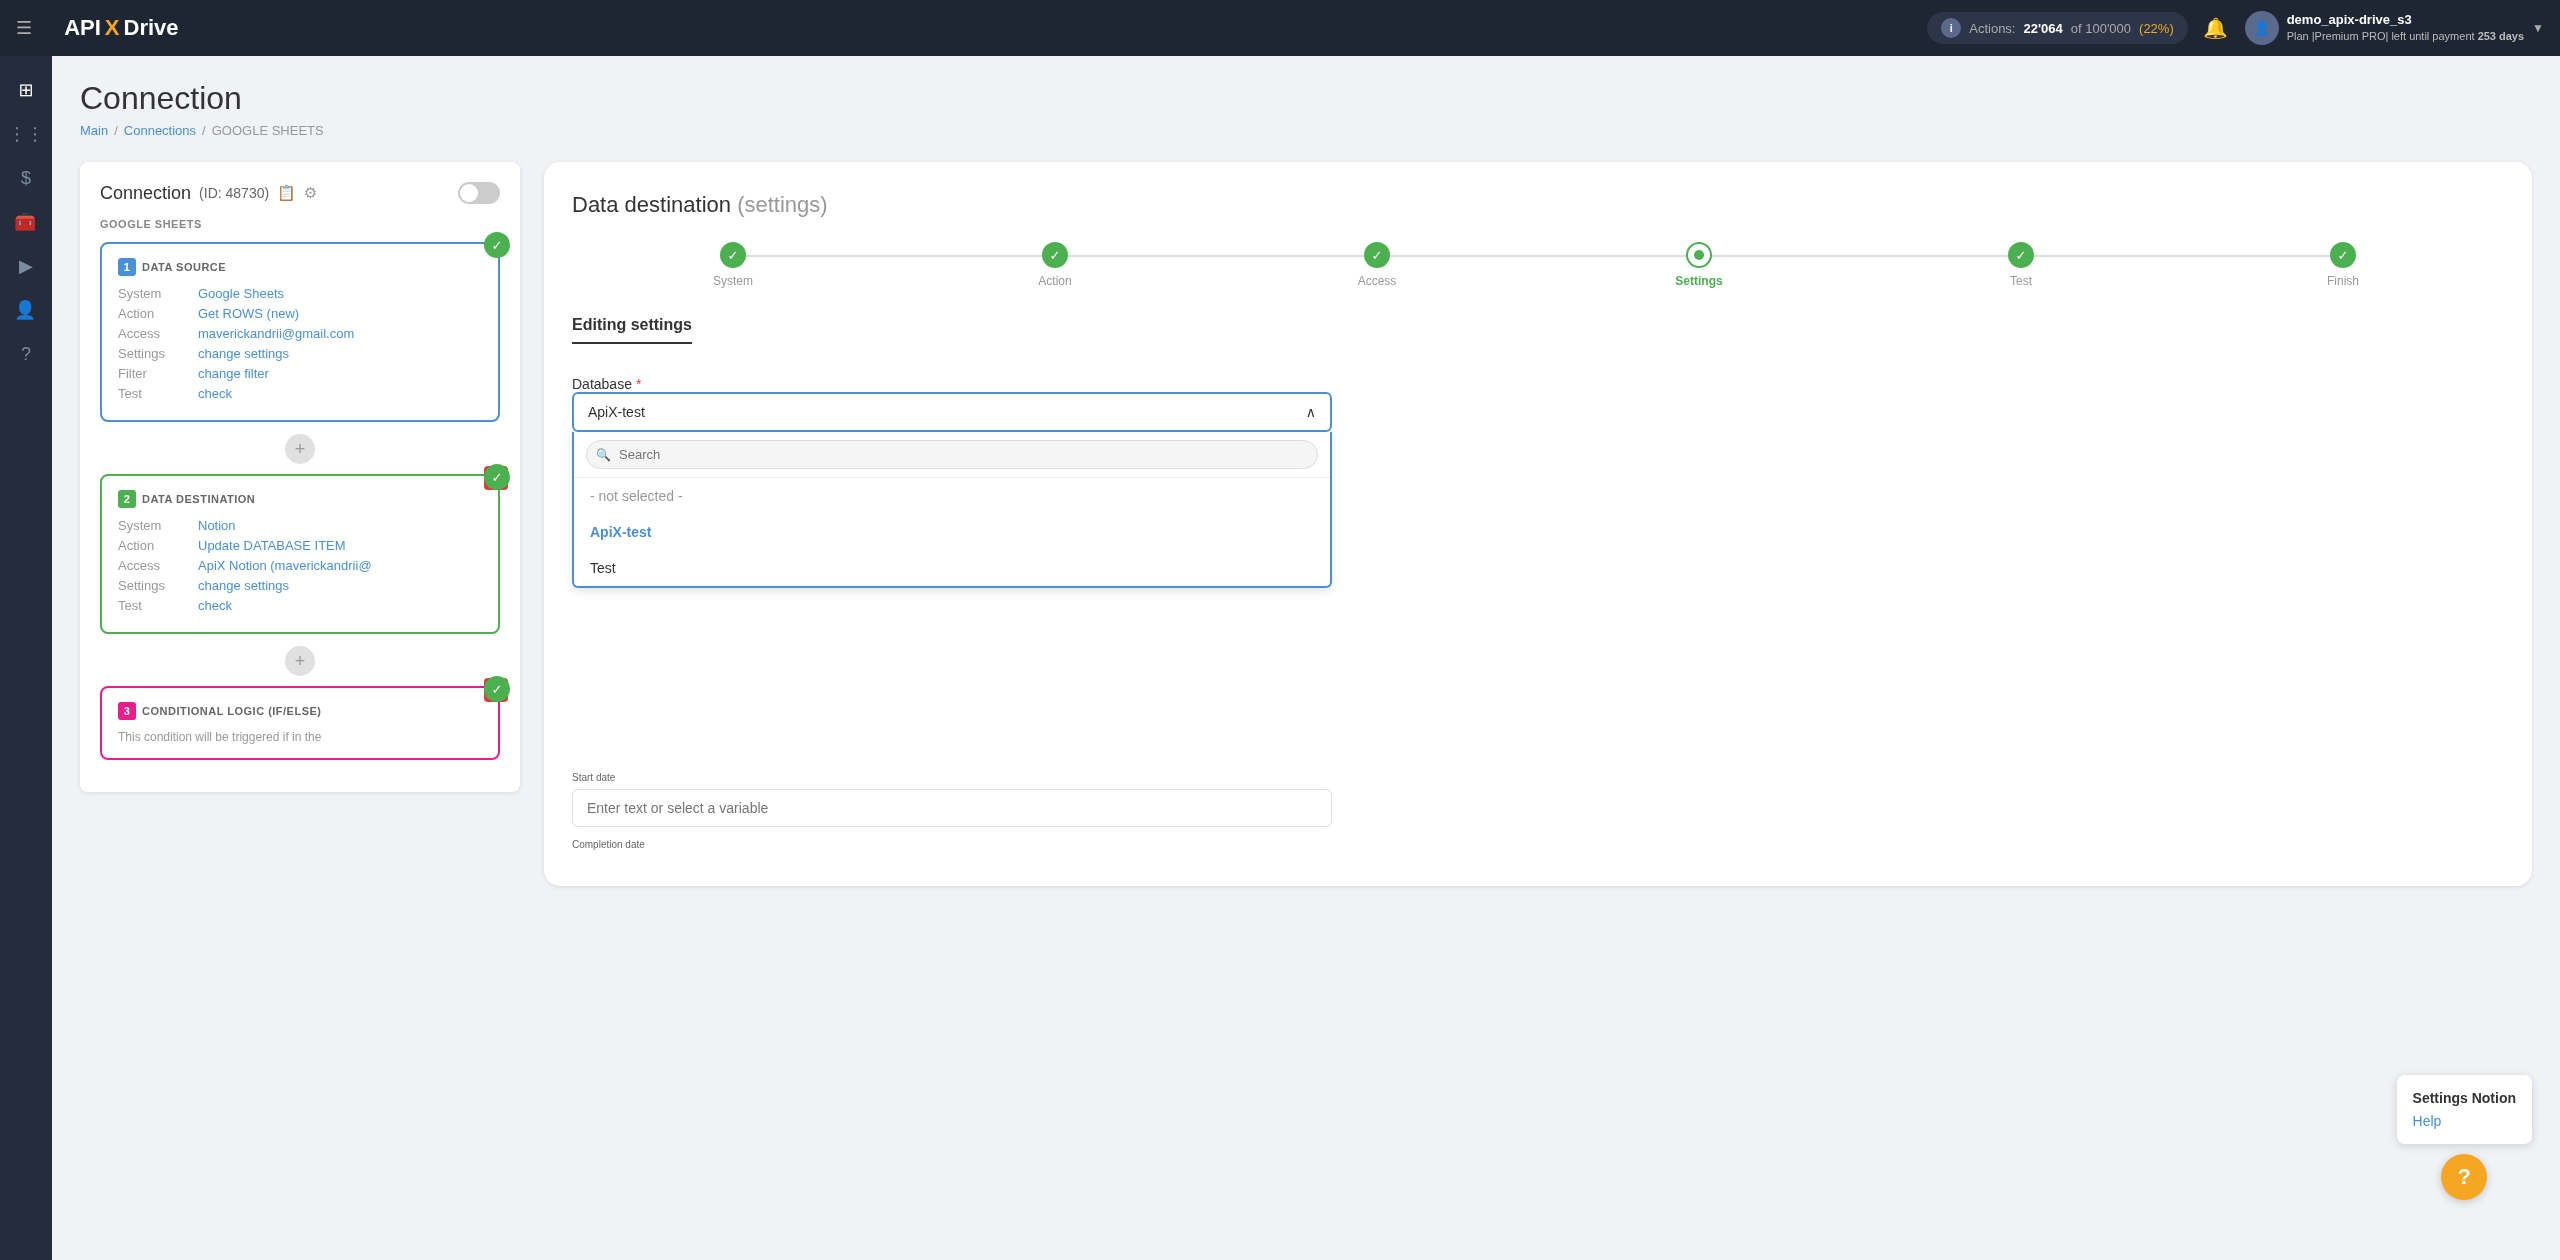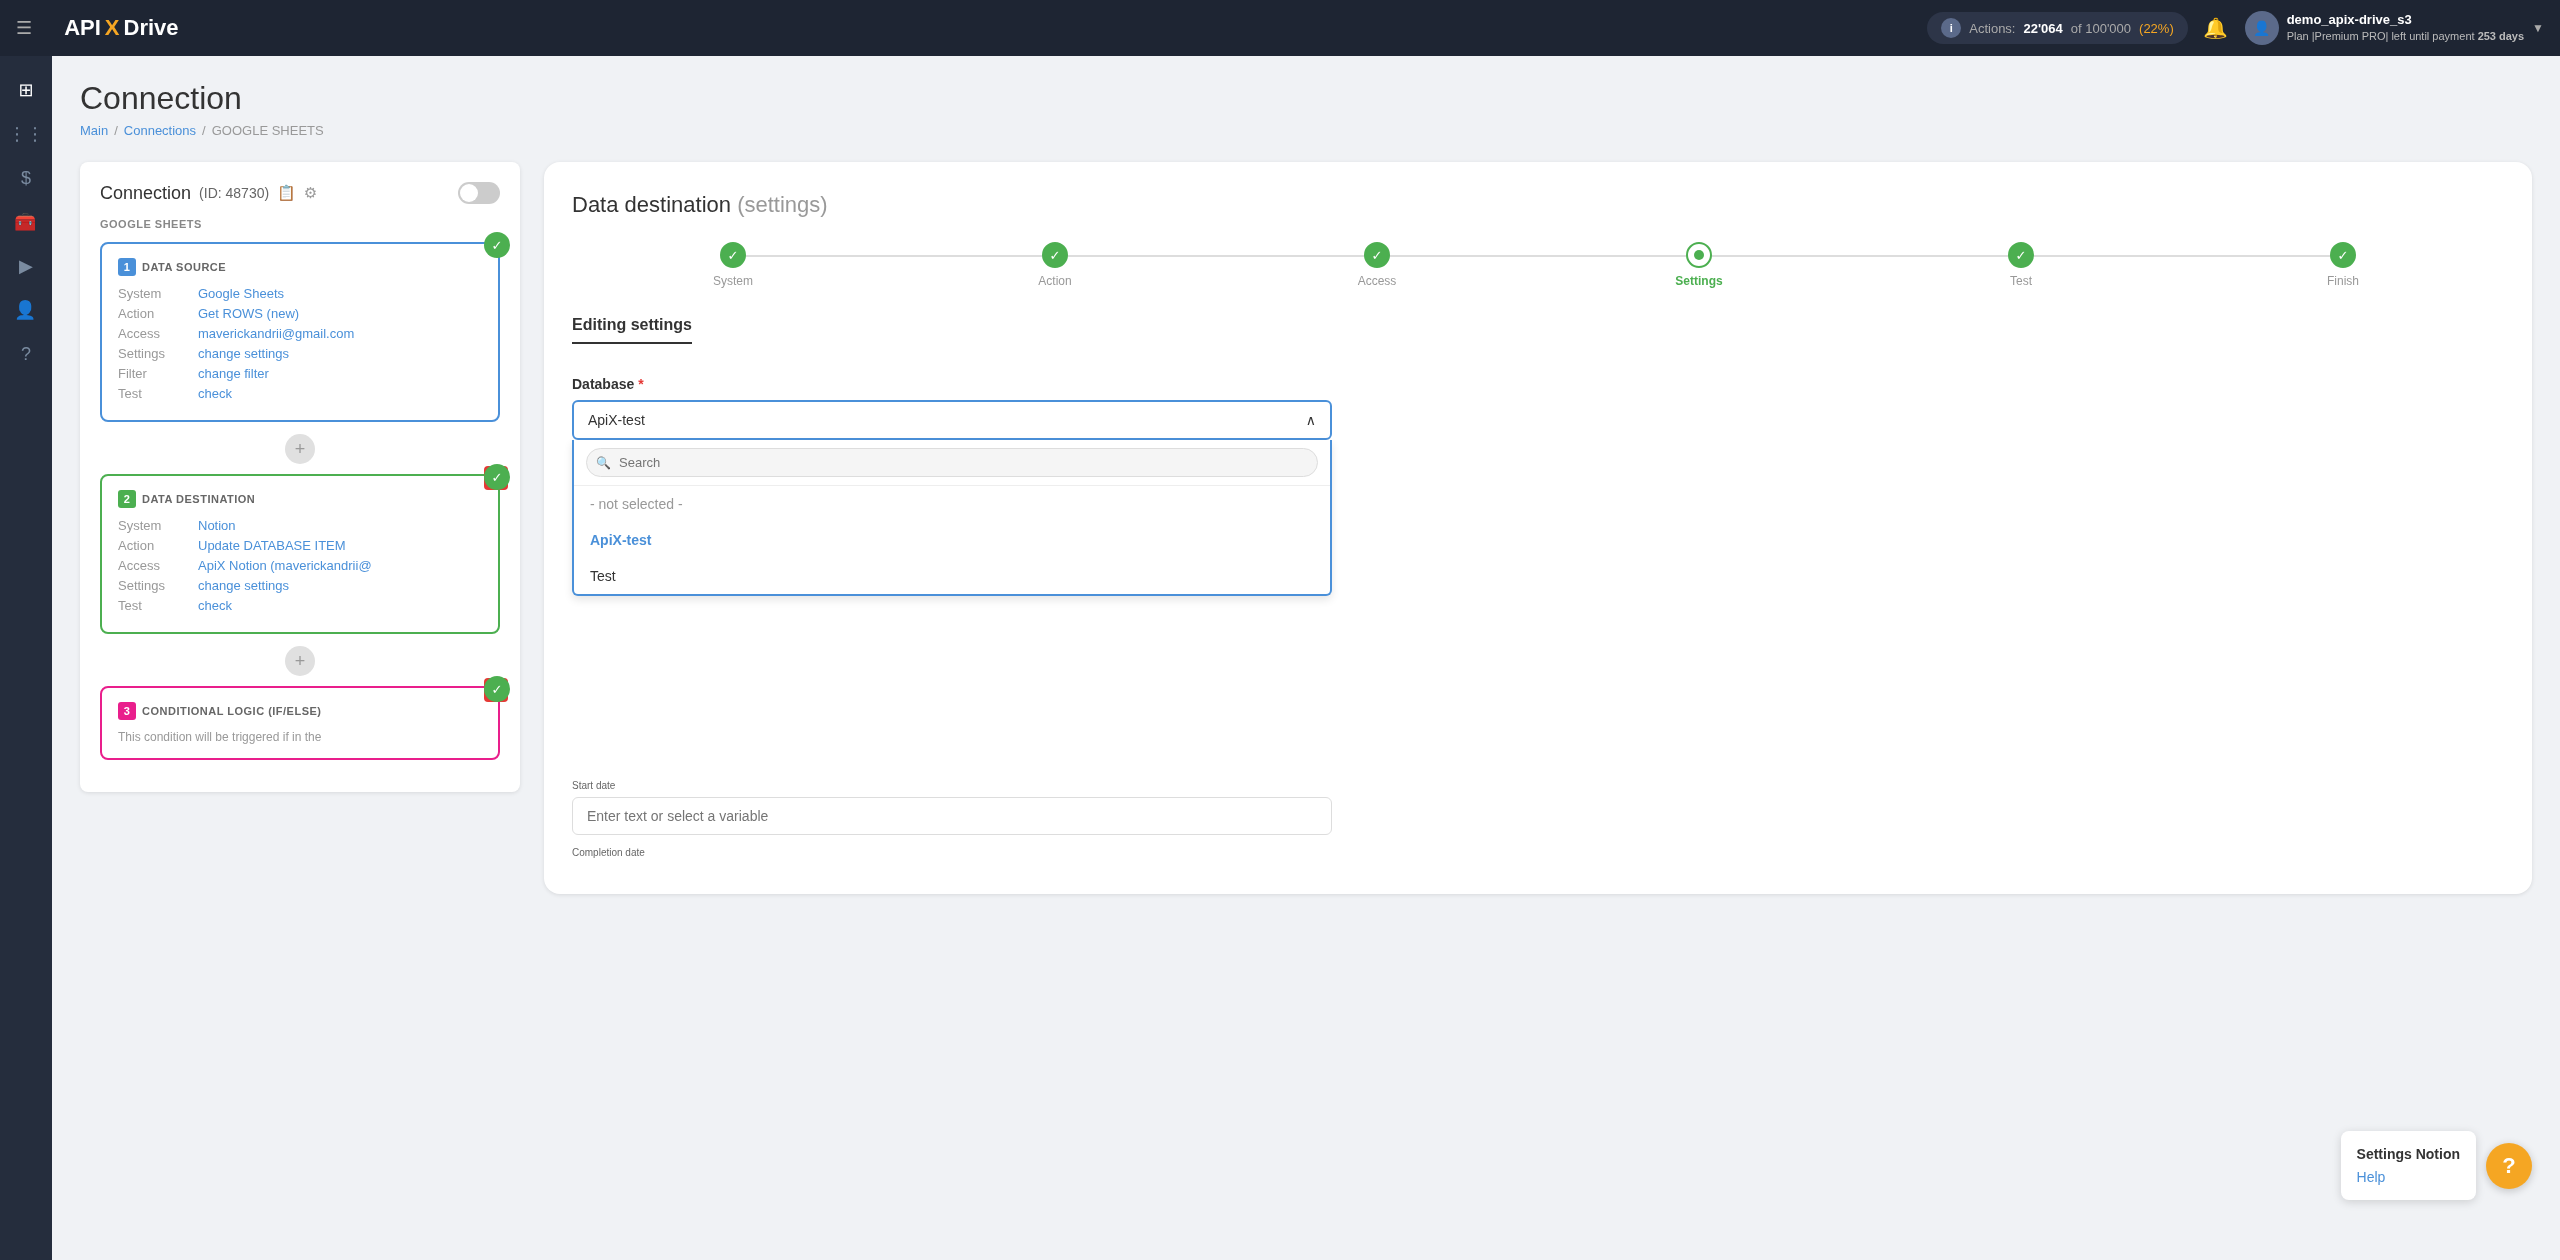--- a/index.html
+++ b/index.html
@@ -355,9 +355,8 @@
     
     .field-label {
       font-size: 14px;
-      font-weight: 700;
+      font-weight: 400;
       color: #333;
-      margin-bottom: 8px;
       display: flex;
       align-items: center;
       gap: 4px;

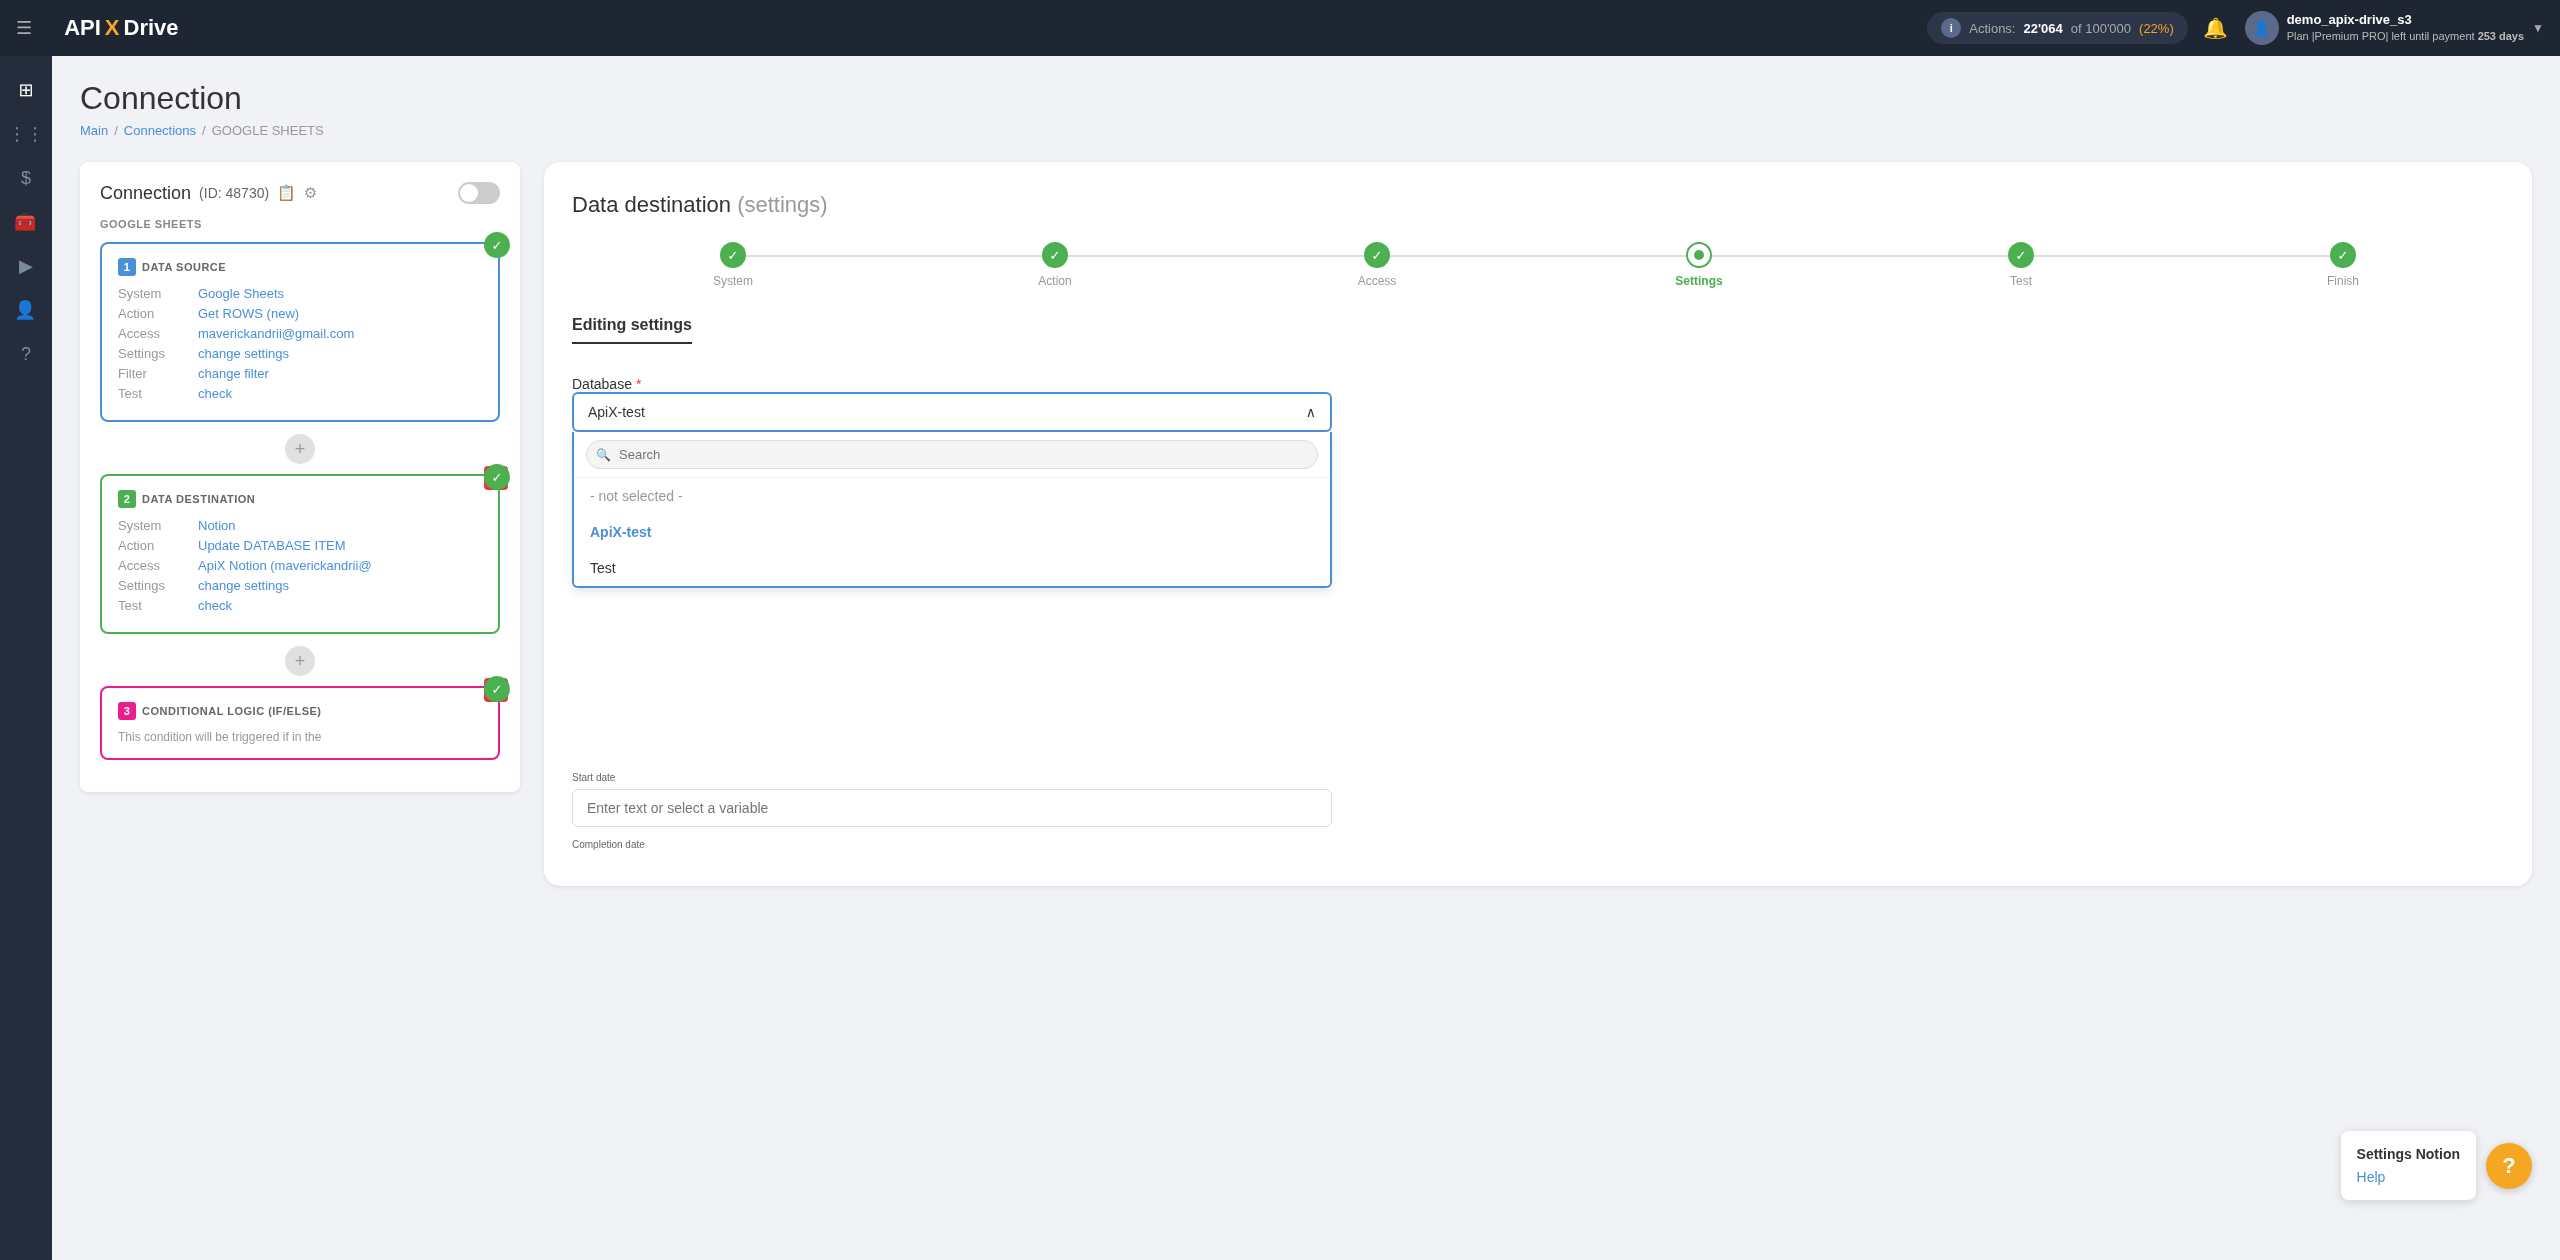--- a/index.html
+++ b/index.html
@@ -452,6 +452,7 @@
       align-items: center;
       gap: 10px;
       z-index: 200;
+      flex-direction: column;
     }
     .help-circle {
       width: 46px; height: 46px;

